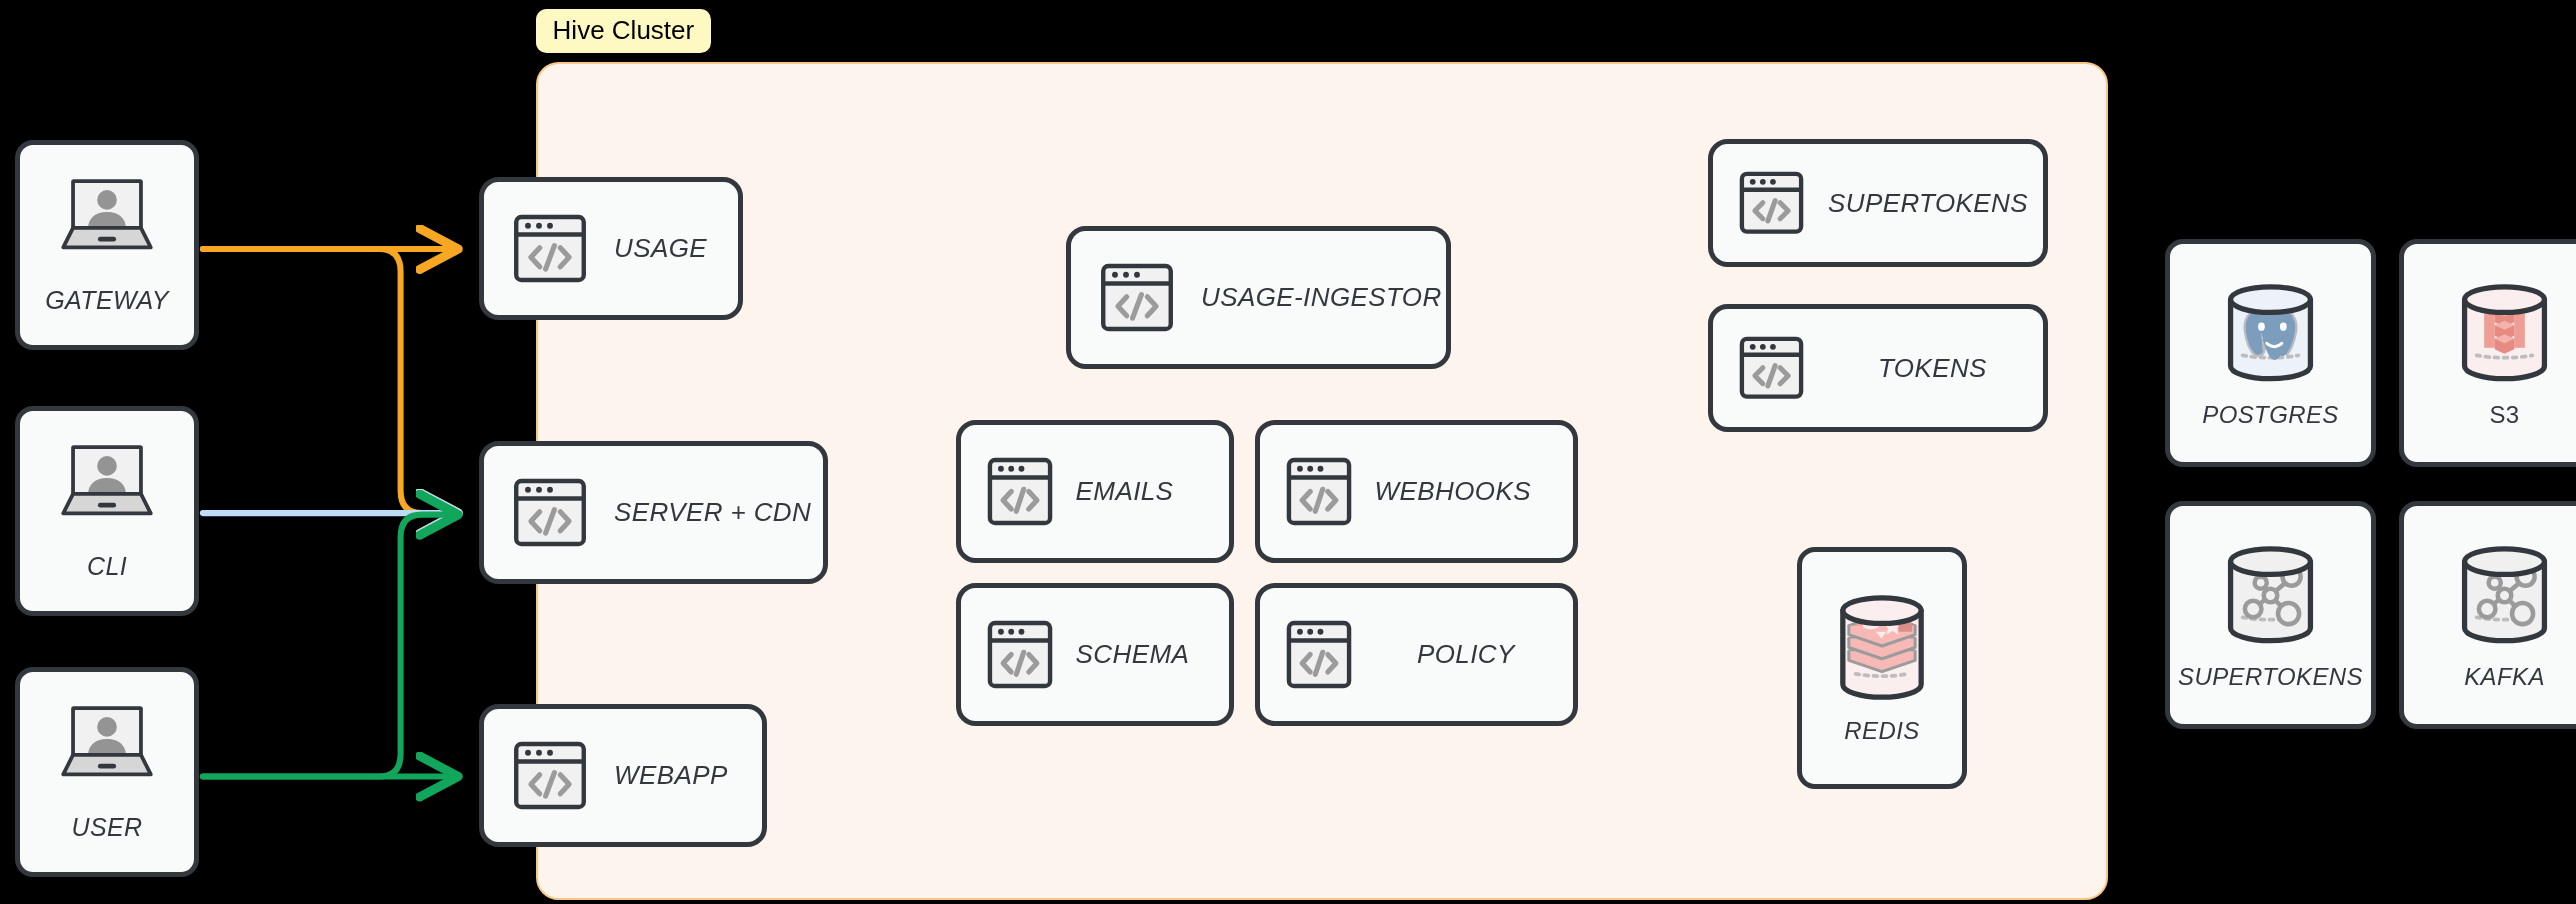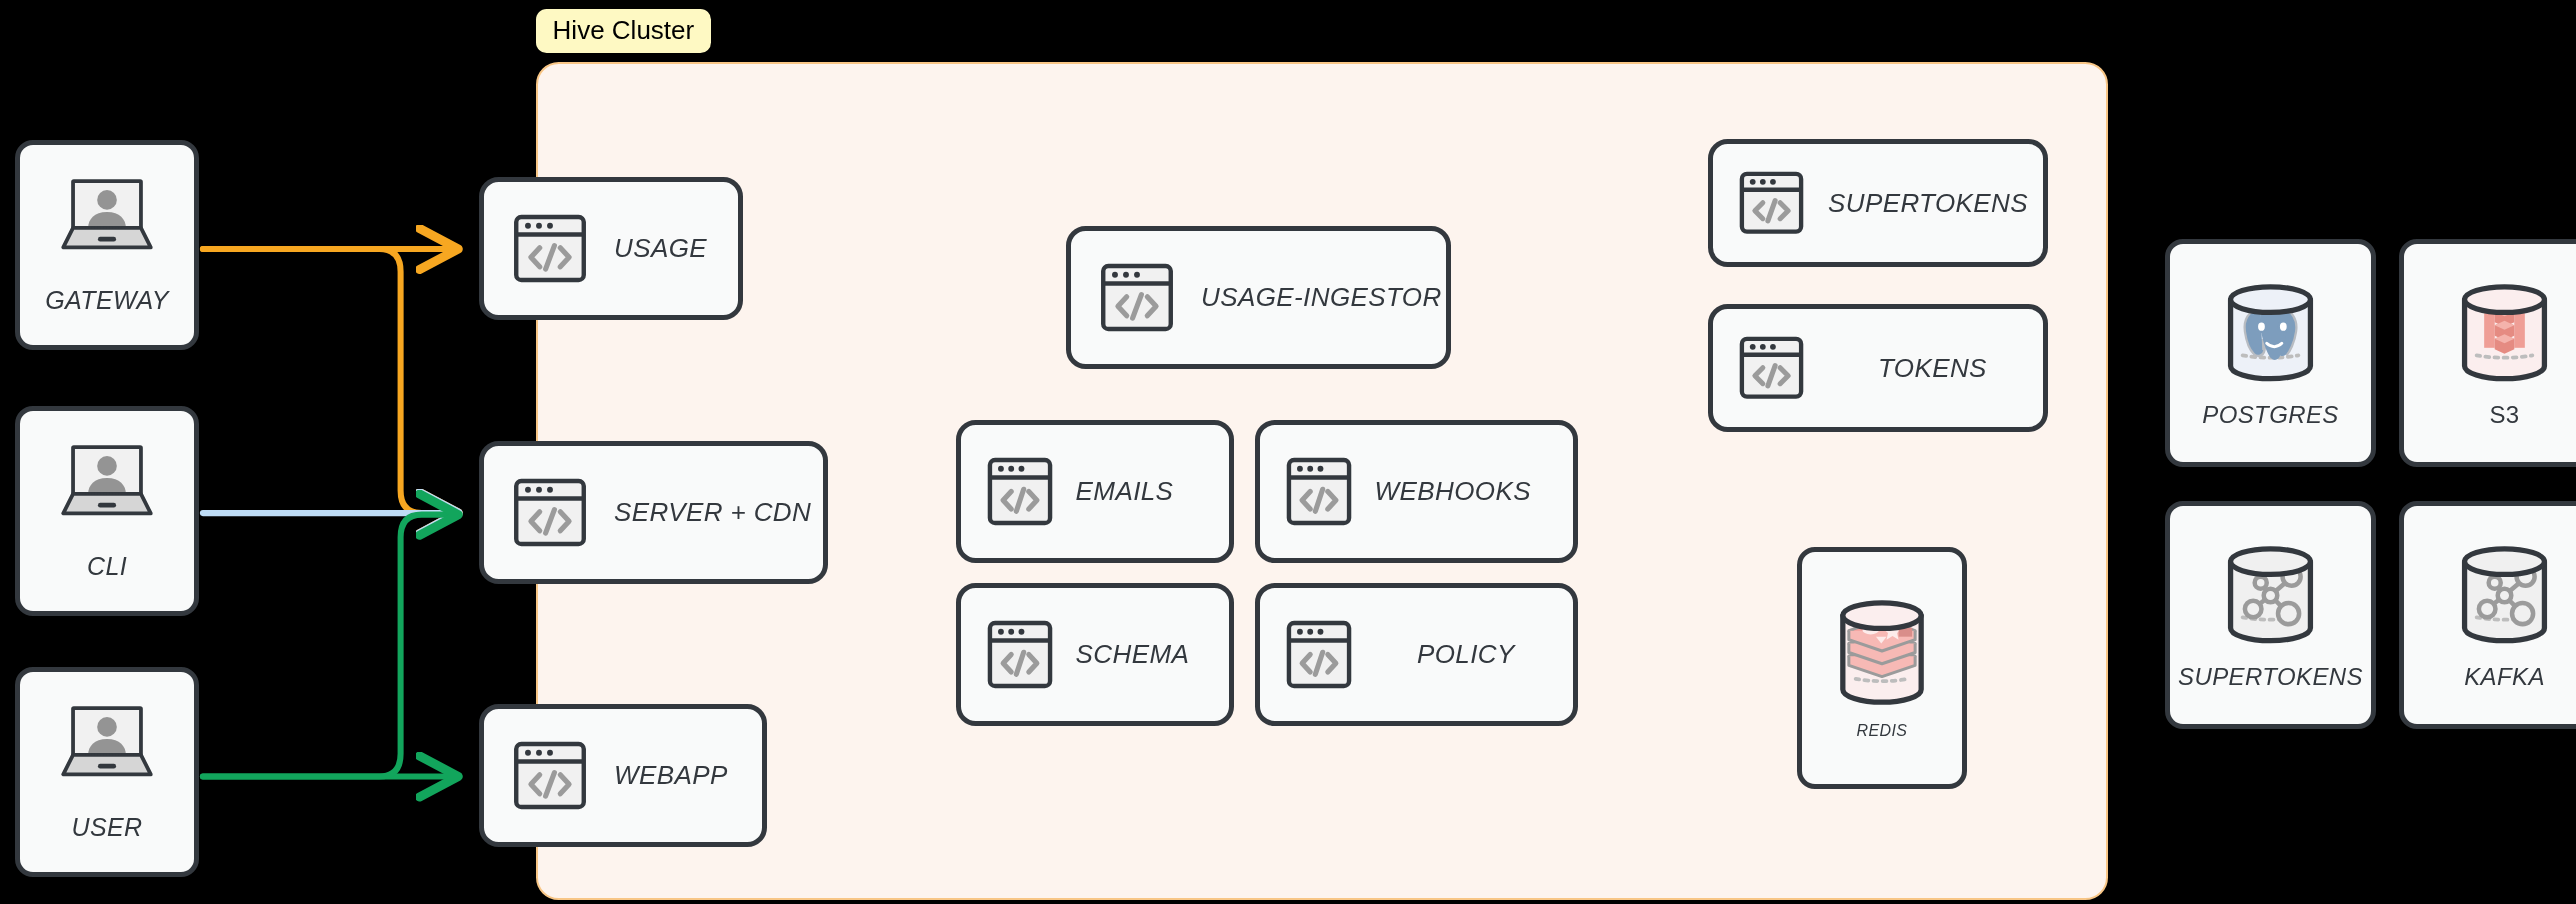--- a/index.html
+++ b/index.html
@@ -307,7 +307,7 @@
       <rect x="92" y="42" width="18" height="12" fill="#d98e8a"></rect>
       <ellipse cx="70" cy="26" rx="52" ry="17" fill="#fbeeee" stroke="#33383e" stroke-width="7"></ellipse>
     </svg>
-    <span class="label" style="margin-top:13.6px; font-size:16px;">REDIS</span>
+    <span class="label" style="margin-top:13.6px; font-size:24px;">REDIS</span>
   </div>
 
   <div class="card vert db-card" style="left:2165px; top:239px;">

